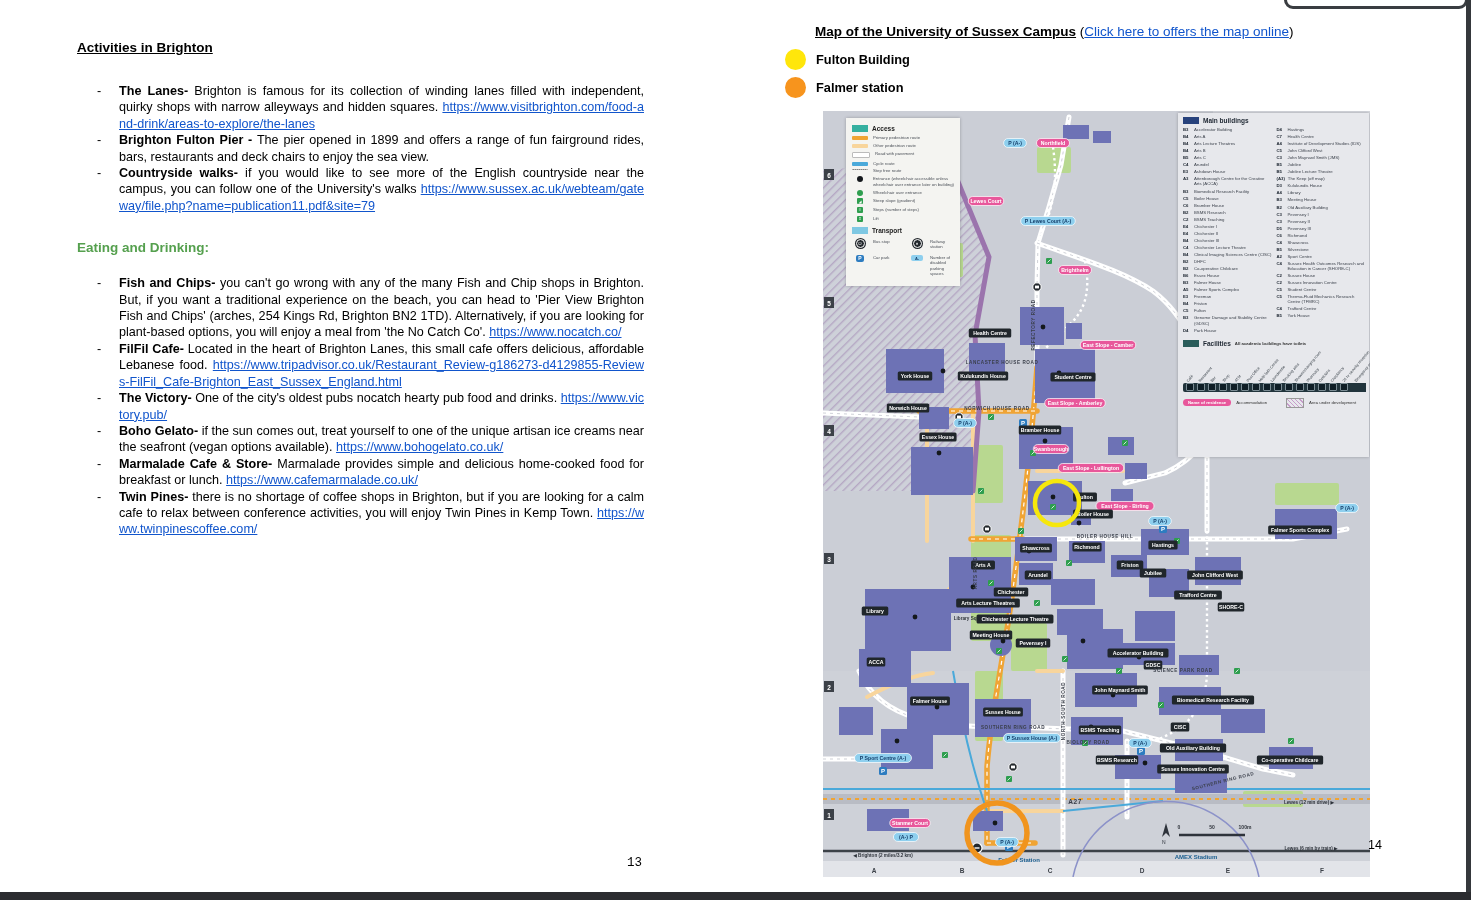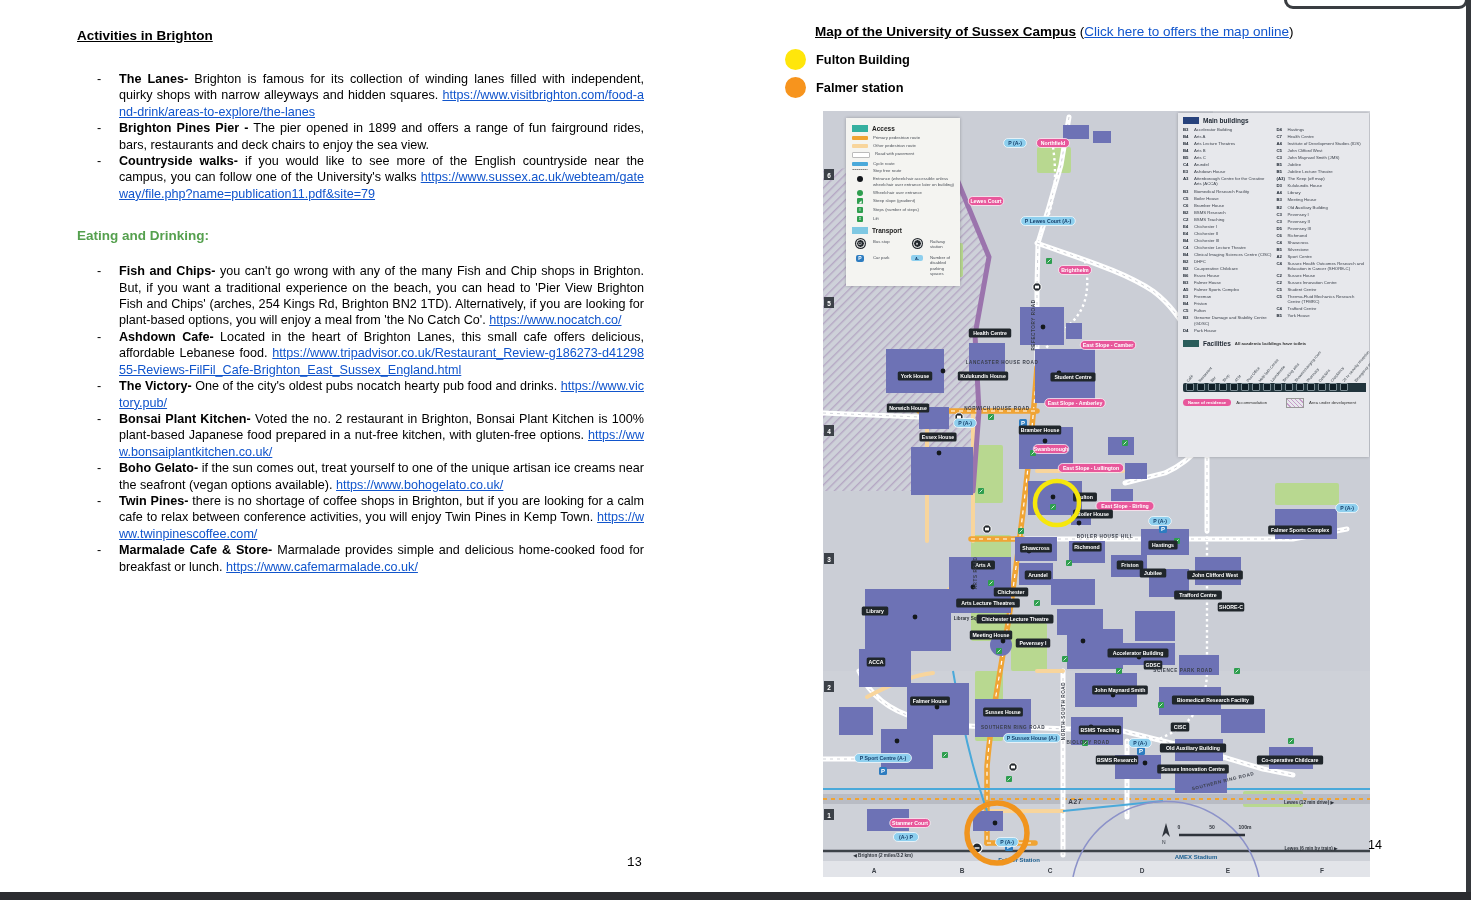--- a/index.html
+++ b/index.html
@@ -11,7 +11,7 @@
   .chrome-topright{position:absolute;top:-11px;right:3px;width:178px;height:14px;
        border:3px solid #3a3d41;border-radius:9px;background:#fff;}
   
-  .pageL{position:absolute;left:77px;top:28px;width:567px;color:#000;}
+  .pageL{position:absolute;left:77px;top:40px;width:567px;color:#000;}
   .doc-title{font-size:13.5px;font-weight:bold;text-decoration:underline;margin:0 0 28px 0;}
   .sec-head{font-size:13.5px;font-weight:bold;color:#55a04e;margin:26px 0 20px 0;}
   ul.doclist{list-style:none;margin:0;padding:0 0 0 42px;}

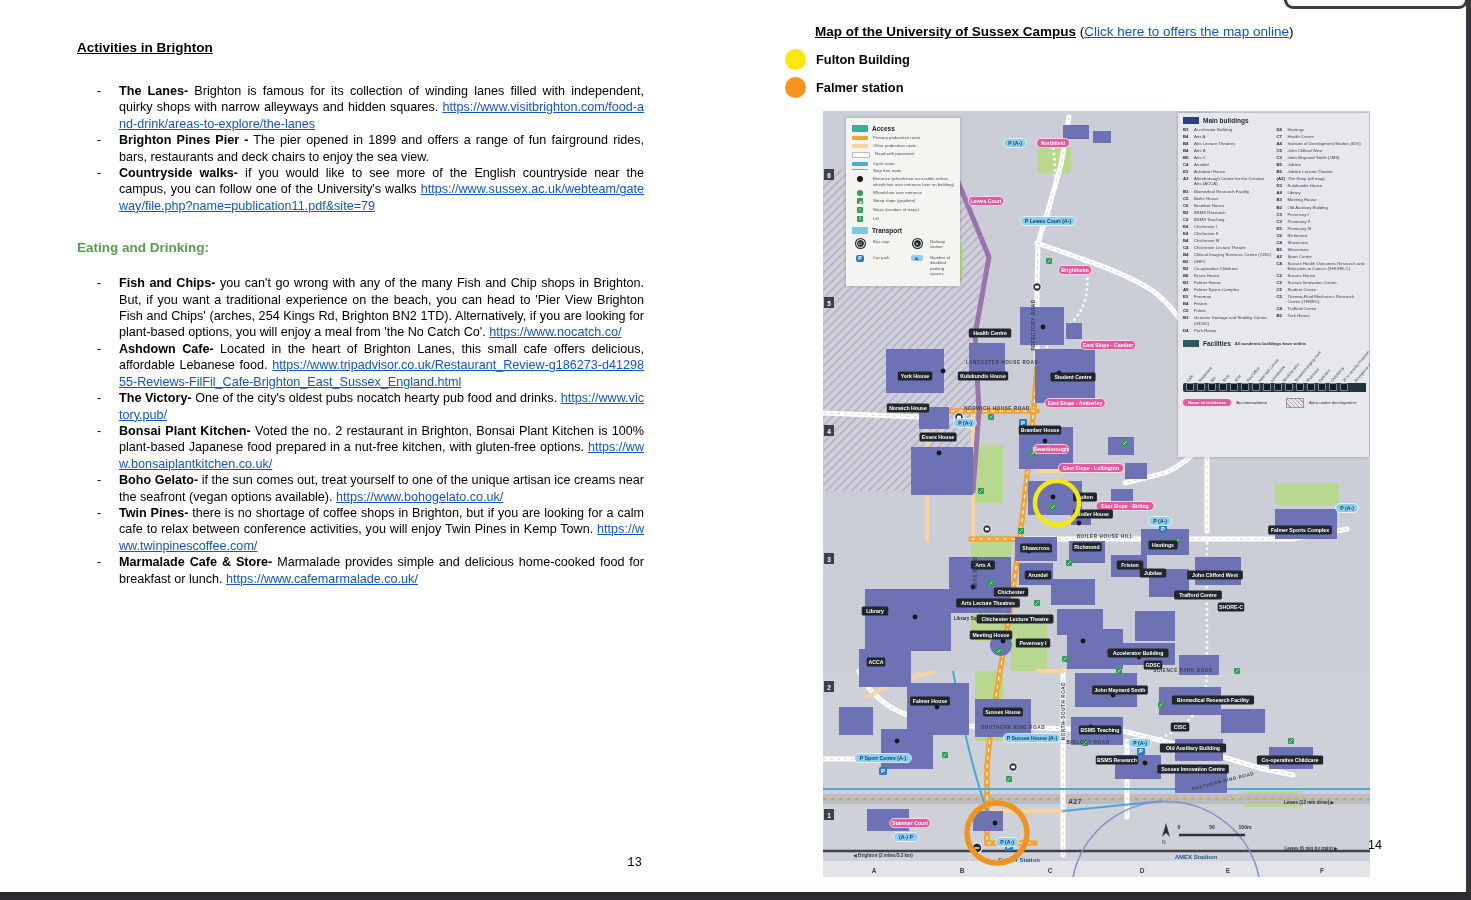--- a/index.html
+++ b/index.html
@@ -81,7 +81,7 @@
   <div id="left-sections">
       <ul class="doclist">
         <li><span class="bname">The Lanes-</span><span> Brighton is famous for its collection of winding lanes filled with independent, quirky shops with narrow alleyways and hidden squares. </span><a class="doclink">https://www.visitbrighton.com/food-and-drink/areas-to-explore/the-lanes</a></li>
-        <li><span class="bname">Brighton Pines Pier -</span><span> The pier opened in 1899 and offers a range of fun fairground rides, bars, restaurants and deck chairs to enjoy the sea view.</span></li>
+        <li><span class="bname">Brighton Fulton Pier -</span><span> The pier opened in 1899 and offers a range of fun fairground rides, bars, restaurants and deck chairs to enjoy the sea view.</span></li>
         <li><span class="bname">Countryside walks-</span><span> if you would like to see more of the English countryside near the campus, you can follow one of the University's walks </span><a class="doclink">https://www.sussex.ac.uk/webteam/gateway/file.php?name=publication11.pdf&amp;site=79</a></li>
       </ul>
       <div class="sec-head">Eating and Drinking:</div>

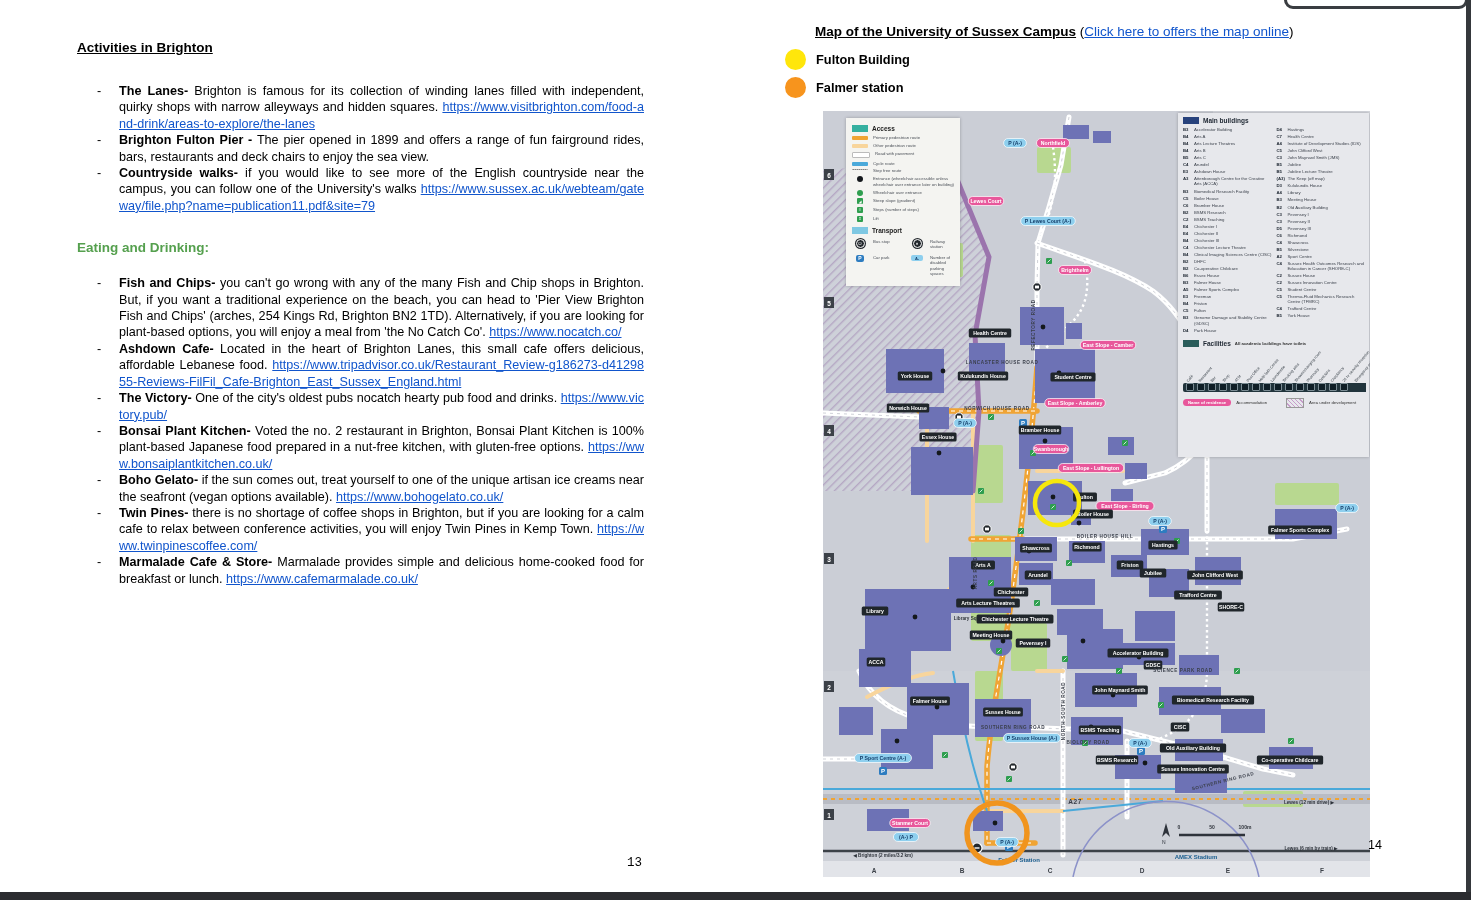--- a/index.html
+++ b/index.html
@@ -87,7 +87,7 @@
       <div class="sec-head">Eating and Drinking:</div>
       <ul class="doclist">
         <li><span class="bname">Fish and Chips-</span><span> you can't go wrong with any of the many Fish and Chip shops in Brighton. But, if you want a traditional experience on the beach, you can head to 'Pier View Brighton Fish and Chips' (arches, 254 Kings Rd, Brighton BN2 1TD). Alternatively, if you are looking for plant-based options, you  will enjoy a meal from 'the No Catch Co'.  </span><a class="doclink">https://www.nocatch.co/</a></li>
-        <li><span class="bname">Ashdown Cafe-</span><span> Located in the heart of Brighton Lanes, this small cafe offers delicious, affordable Lebanese food. </span><a class="doclink">https://www.tripadvisor.co.uk/Restaurant_Review-g186273-d4129855-Reviews-FilFil_Cafe-Brighton_East_Sussex_England.html</a></li>
+        <li><span class="bname">FilFil Cafe-</span><span> Located in the heart of Brighton Lanes, this small cafe offers delicious, affordable Lebanese food. </span><a class="doclink">https://www.tripadvisor.co.uk/Restaurant_Review-g186273-d4129855-Reviews-FilFil_Cafe-Brighton_East_Sussex_England.html</a></li>
         <li><span class="bname">The Victory-</span><span> One of the city's oldest pubs nocatch hearty pub food and drinks. </span><a class="doclink">https://www.victory.pub/</a></li>
         <li><span class="bname">Bonsai Plant Kitchen-</span><span> Voted the no. 2 restaurant in Brighton, Bonsai Plant Kitchen is 100% plant-based Japanese food prepared in a nut-free kitchen, with gluten-free options. </span><a class="doclink">https://www.bonsaiplantkitchen.co.uk/</a></li>
         <li><span class="bname">Boho Gelato-</span><span> if the sun comes out, treat yourself to one of the unique artisan ice creams near the seafront (vegan options available). </span><a class="doclink">https://www.bohogelato.co.uk/</a></li>

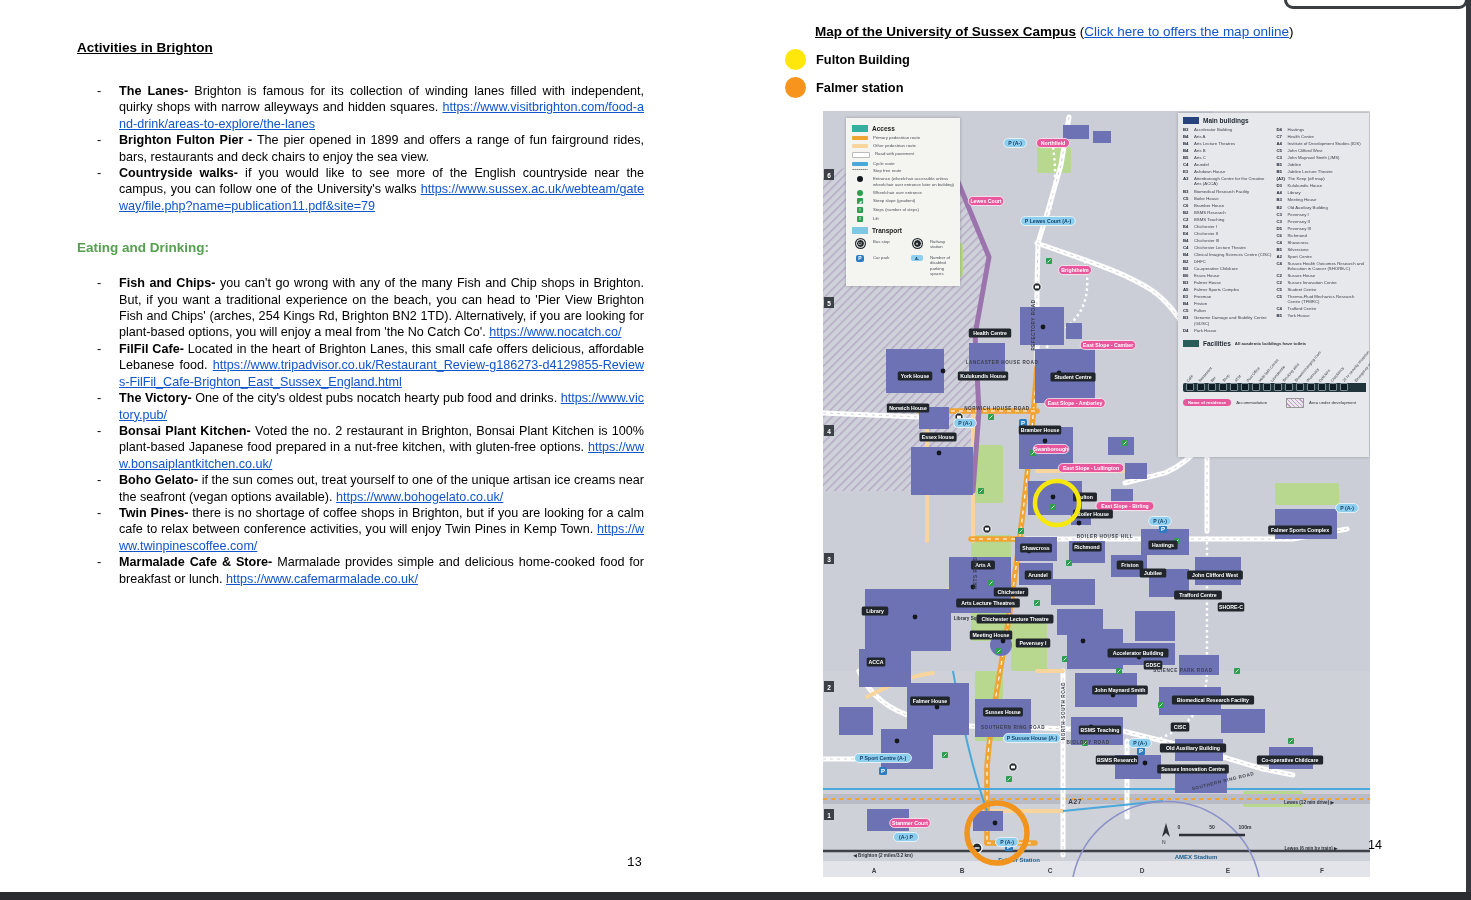--- a/index.html
+++ b/index.html
@@ -89,7 +89,6 @@
         <li><span class="bname">Fish and Chips-</span><span> you can't go wrong with any of the many Fish and Chip shops in Brighton. But, if you want a traditional experience on the beach, you can head to 'Pier View Brighton Fish and Chips' (arches, 254 Kings Rd, Brighton BN2 1TD). Alternatively, if you are looking for plant-based options, you  will enjoy a meal from 'the No Catch Co'.  </span><a class="doclink">https://www.nocatch.co/</a></li>
         <li><span class="bname">FilFil Cafe-</span><span> Located in the heart of Brighton Lanes, this small cafe offers delicious, affordable Lebanese food. </span><a class="doclink">https://www.tripadvisor.co.uk/Restaurant_Review-g186273-d4129855-Reviews-FilFil_Cafe-Brighton_East_Sussex_England.html</a></li>
         <li><span class="bname">The Victory-</span><span> One of the city's oldest pubs nocatch hearty pub food and drinks. </span><a class="doclink">https://www.victory.pub/</a></li>
-        <li><span class="bname">Bonsai Plant Kitchen-</span><span> Voted the no. 2 restaurant in Brighton, Bonsai Plant Kitchen is 100% plant-based Japanese food prepared in a nut-free kitchen, with gluten-free options. </span><a class="doclink">https://www.bonsaiplantkitchen.co.uk/</a></li>
         <li><span class="bname">Boho Gelato-</span><span> if the sun comes out, treat yourself to one of the unique artisan ice creams near the seafront (vegan options available). </span><a class="doclink">https://www.bohogelato.co.uk/</a></li>
         <li><span class="bname">Twin Pines-</span><span> there is no shortage of coffee shops in Brighton, but if you are looking for a calm cafe to relax between conference activities, you will enjoy Twin Pines in Kemp Town. </span><a class="doclink">https://www.twinpinescoffee.com/</a></li>
         <li><span class="bname">Marmalade Cafe &amp; Store-</span><span> Marmalade provides simple and delicious home-cooked food for breakfast or lunch. </span><a class="doclink">https://www.cafemarmalade.co.uk/</a></li>

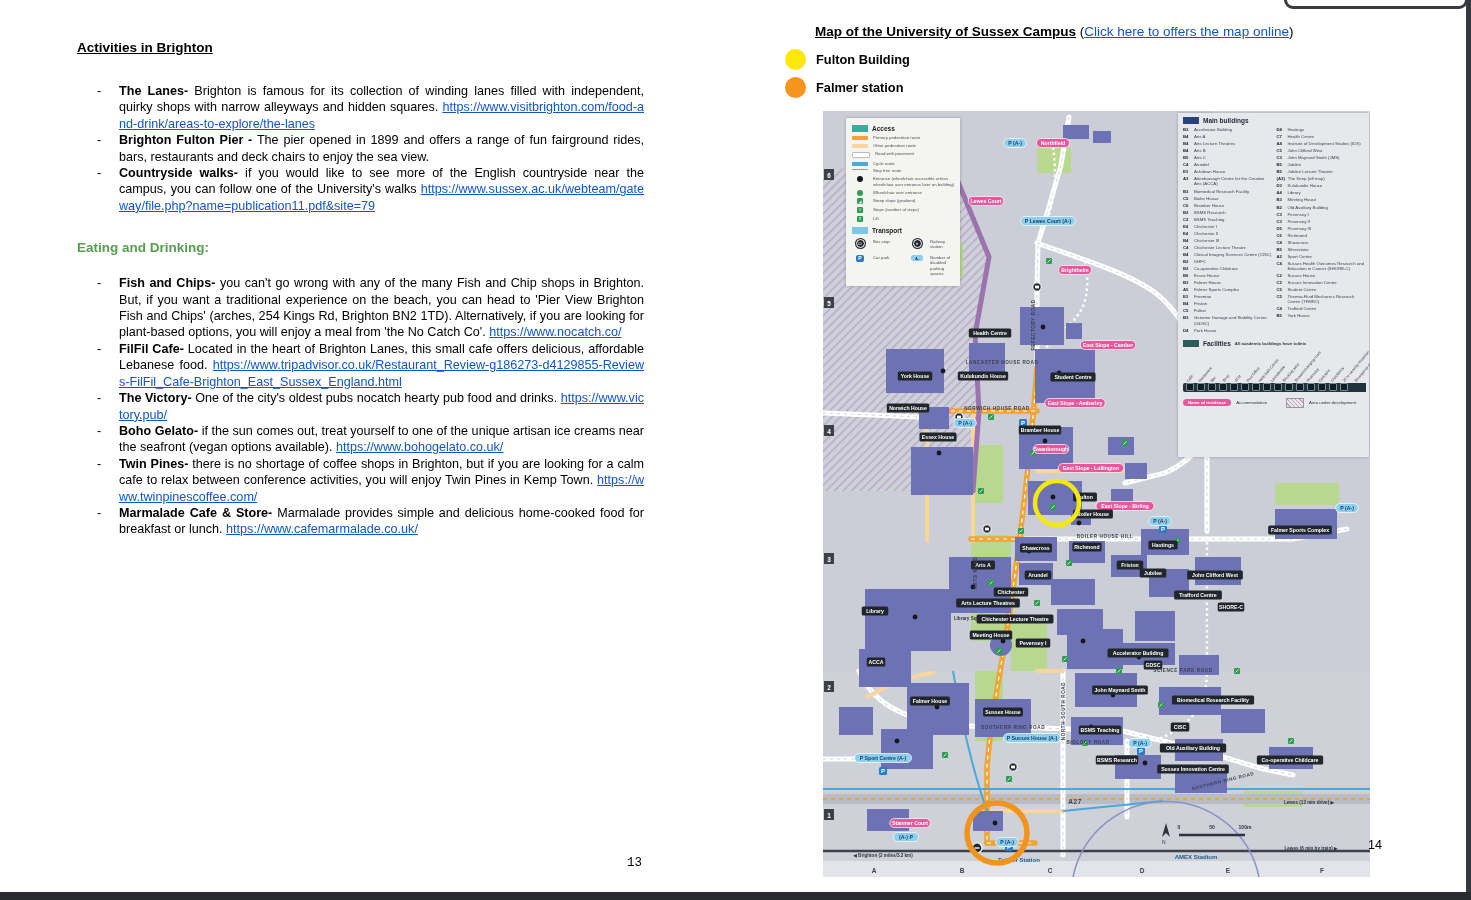--- a/index.html
+++ b/index.html
@@ -90,8 +90,8 @@
         <li><span class="bname">FilFil Cafe-</span><span> Located in the heart of Brighton Lanes, this small cafe offers delicious, affordable Lebanese food. </span><a class="doclink">https://www.tripadvisor.co.uk/Restaurant_Review-g186273-d4129855-Reviews-FilFil_Cafe-Brighton_East_Sussex_England.html</a></li>
         <li><span class="bname">The Victory-</span><span> One of the city's oldest pubs nocatch hearty pub food and drinks. </span><a class="doclink">https://www.victory.pub/</a></li>
         <li><span class="bname">Boho Gelato-</span><span> if the sun comes out, treat yourself to one of the unique artisan ice creams near the seafront (vegan options available). </span><a class="doclink">https://www.bohogelato.co.uk/</a></li>
+        <li><span class="bname">Marmalade Cafe &amp; Store-</span><span> Marmalade provides simple and delicious home-cooked food for breakfast or lunch. </span><a class="doclink">https://www.cafemarmalade.co.uk/</a></li>
         <li><span class="bname">Twin Pines-</span><span> there is no shortage of coffee shops in Brighton, but if you are looking for a calm cafe to relax between conference activities, you will enjoy Twin Pines in Kemp Town. </span><a class="doclink">https://www.twinpinescoffee.com/</a></li>
-        <li><span class="bname">Marmalade Cafe &amp; Store-</span><span> Marmalade provides simple and delicious home-cooked food for breakfast or lunch. </span><a class="doclink">https://www.cafemarmalade.co.uk/</a></li>
       </ul>
     </div>
 </div>

